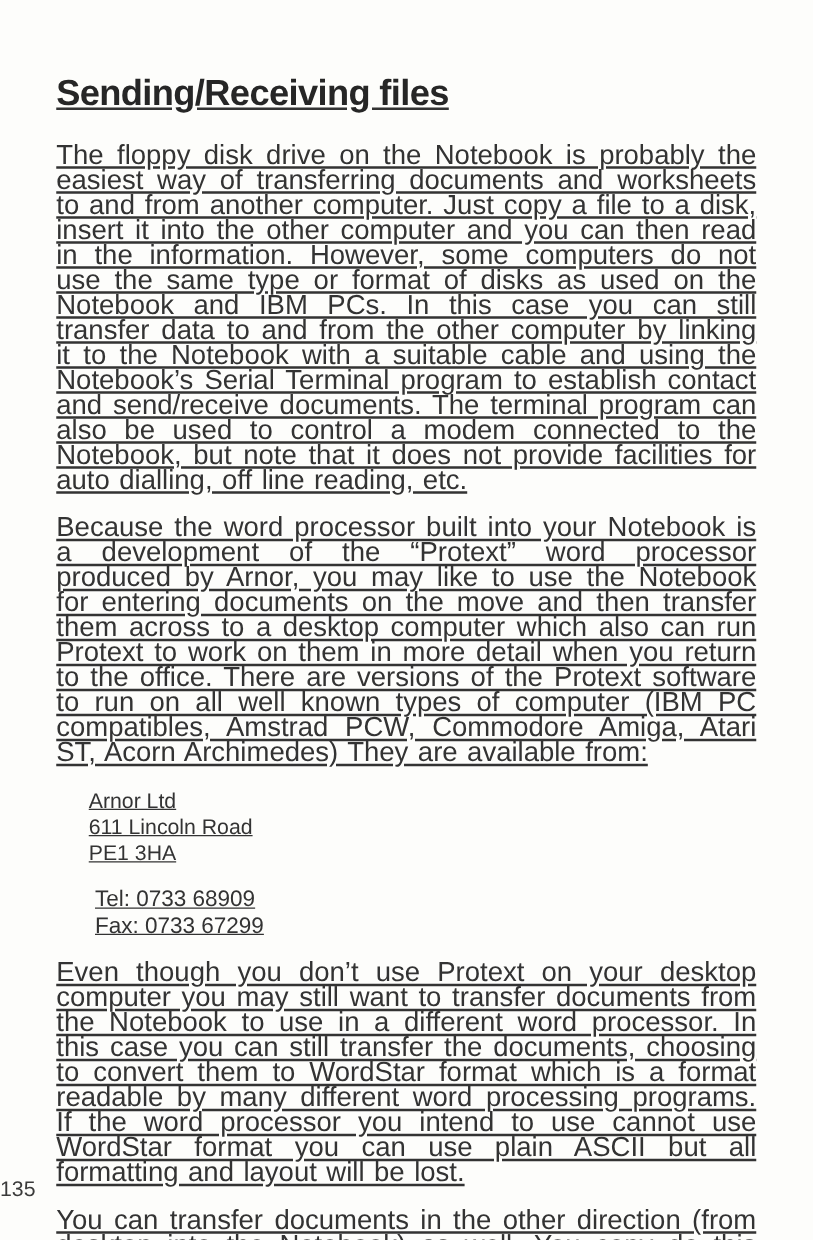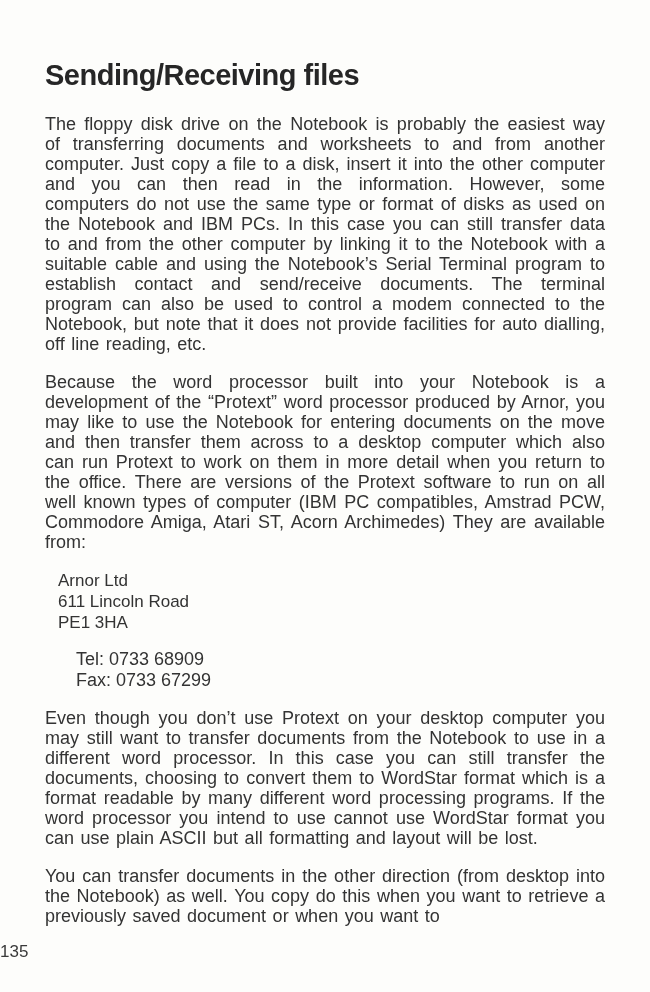--- a/index.html
+++ b/index.html
@@ -20,6 +20,7 @@
     height: 992px;
     box-sizing: border-box;
     padding: 58px 45px 12px 45px;
+    text-decoration: underline;
   }
   .heading {
     font-size: 29px;

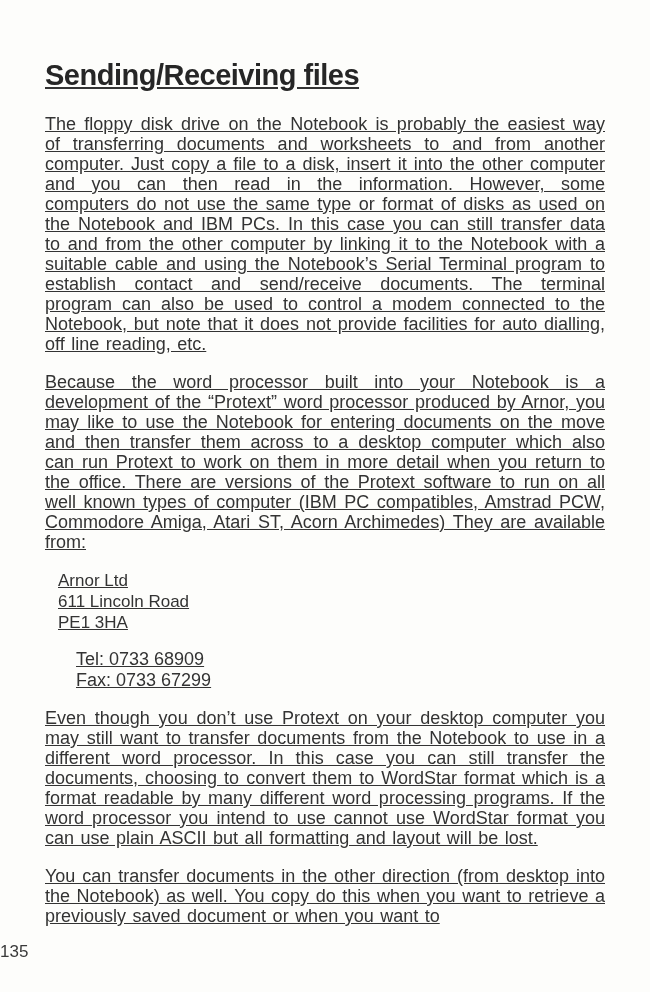--- a/index.html
+++ b/index.html
@@ -31,7 +31,7 @@
     margin: 0 0 22px 0;
   }
   .para {
-    font-size: 18px;
+    font-size: 22px;
     line-height: 20px;
     text-align: justify;
     word-spacing: 1.5px;

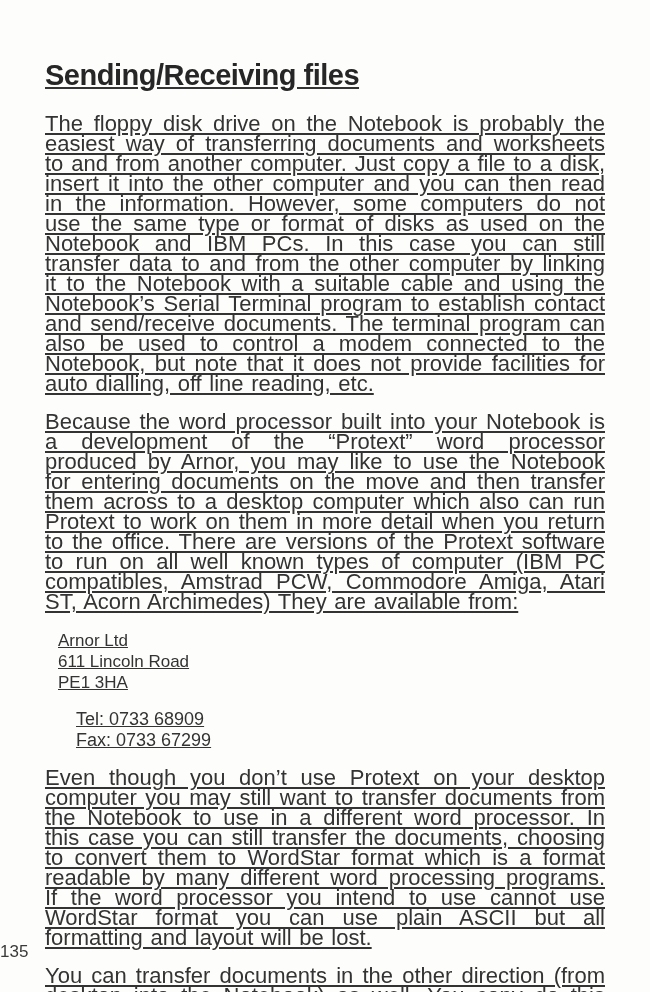--- a/index.html
+++ b/index.html
@@ -41,7 +41,7 @@
     margin-bottom: 0;
   }
   .address-block {
-    margin: 0 0 16px 13px;
+    margin: 0 0 16px 26px;
     font-size: 17px;
     line-height: 21px;
   }

